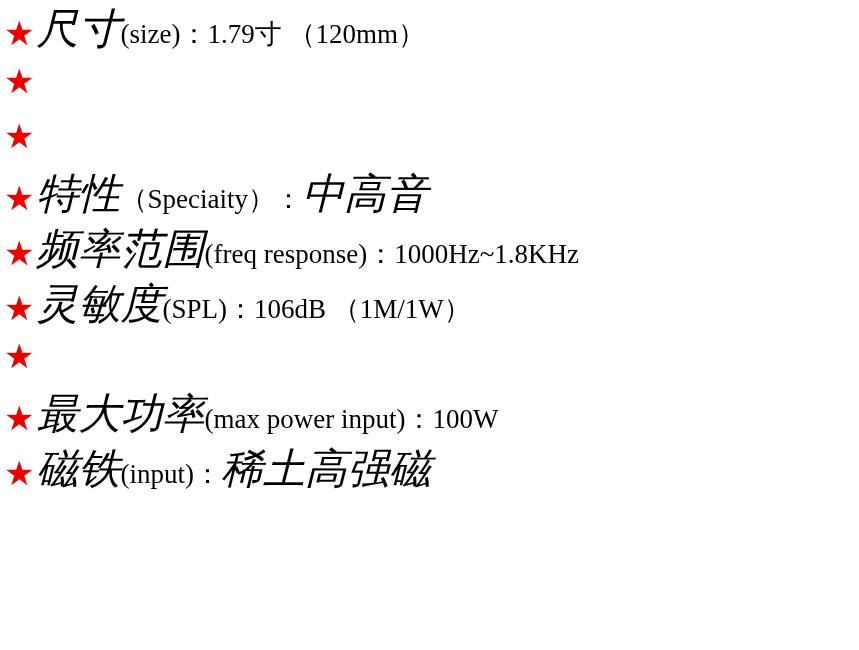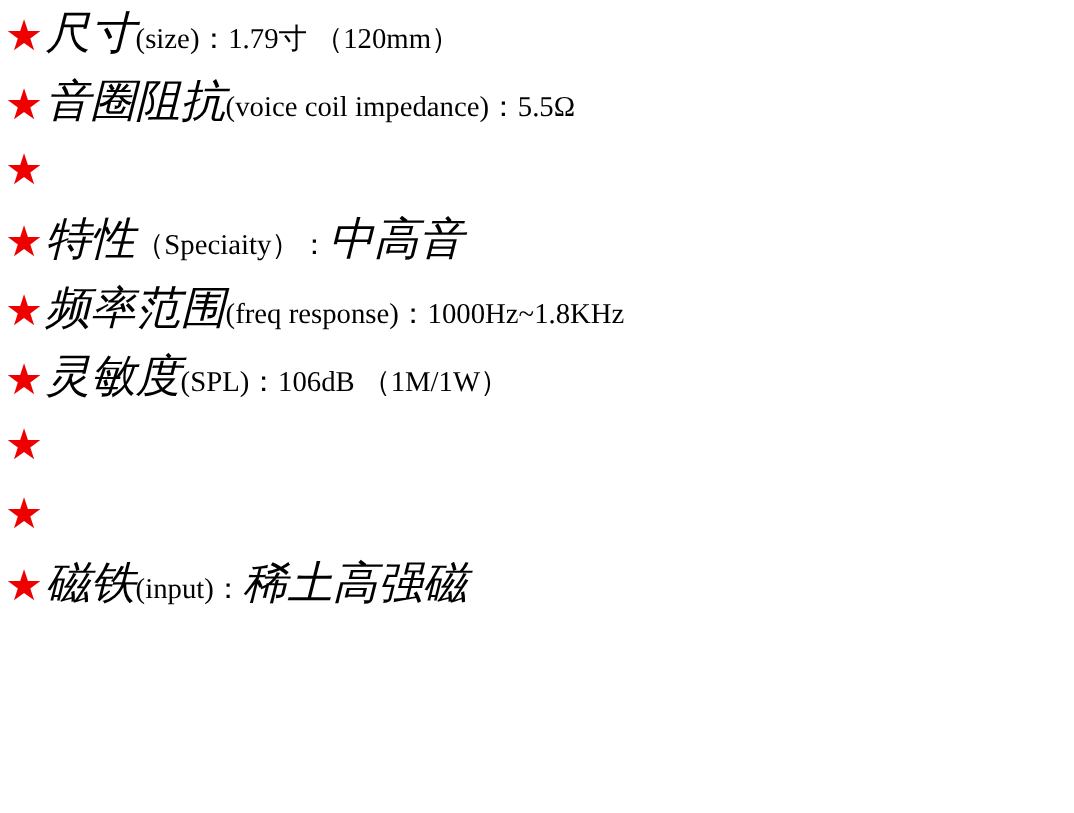--- a/index.html
+++ b/index.html
@@ -40,7 +40,7 @@
   .cjk {
     font-family: Liberation Serif, serif;
     font-style: italic;
-    font-size: 36px;
+    font-size: 42px;
   }
   .lat {
     font-family: "Liberation Serif", "DejaVu Serif", serif;

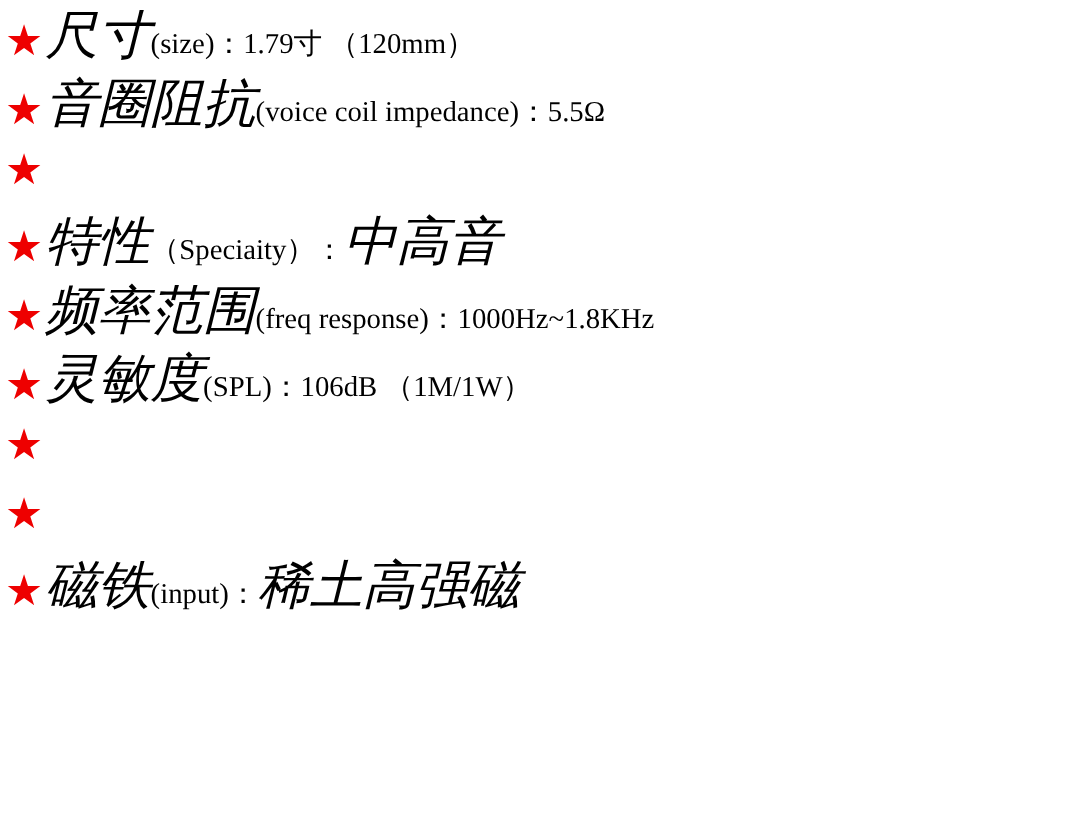--- a/index.html
+++ b/index.html
@@ -44,7 +44,7 @@
   }
   .lat {
     font-family: "Liberation Serif", "DejaVu Serif", serif;
-    font-size: 23px;
+    font-size: 27px;
   }
 </style>
 </head>

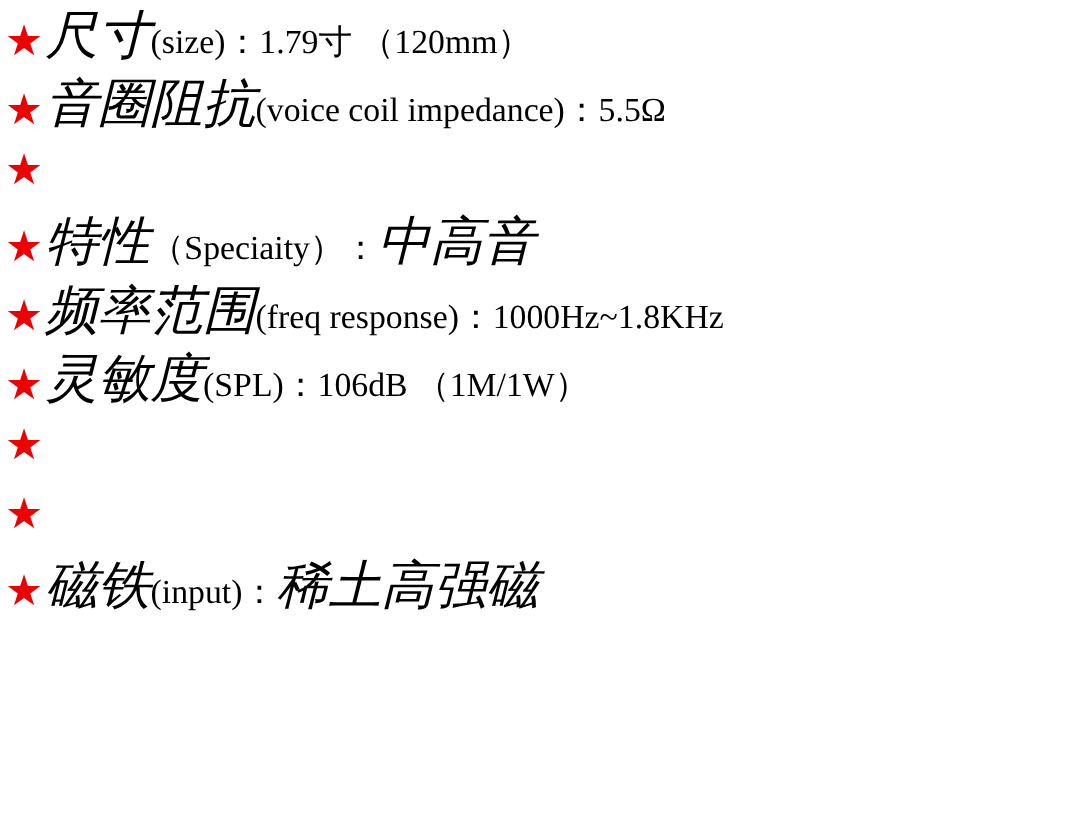--- a/index.html
+++ b/index.html
@@ -59,7 +59,6 @@
 
   <div class="spec-row">
     <span class="star-icon">★</span>
-    <span class="spec-text"><span class="cjk">音圈阻抗</span><span class="lat">(voice coil impedance)：</span><span class="lat">5.5Ω</span></span>
   </div>
 
   <div class="spec-row">

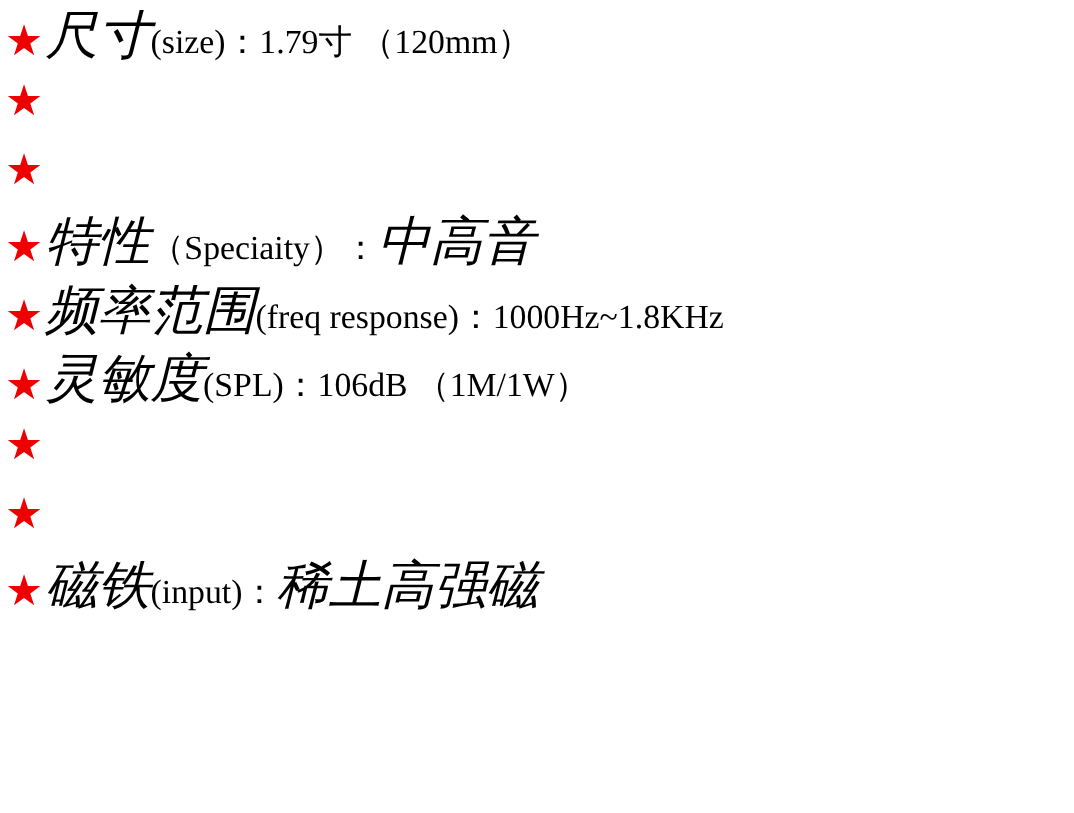--- a/index.html
+++ b/index.html
@@ -86,6 +86,7 @@
 
   <div class="spec-row">
     <span class="star-icon">★</span>
+    <span class="spec-text"><span class="cjk">最大功率</span><span class="lat">(max power input)：</span><span class="lat">100W</span></span>
   </div>
 
   <div class="spec-row">

